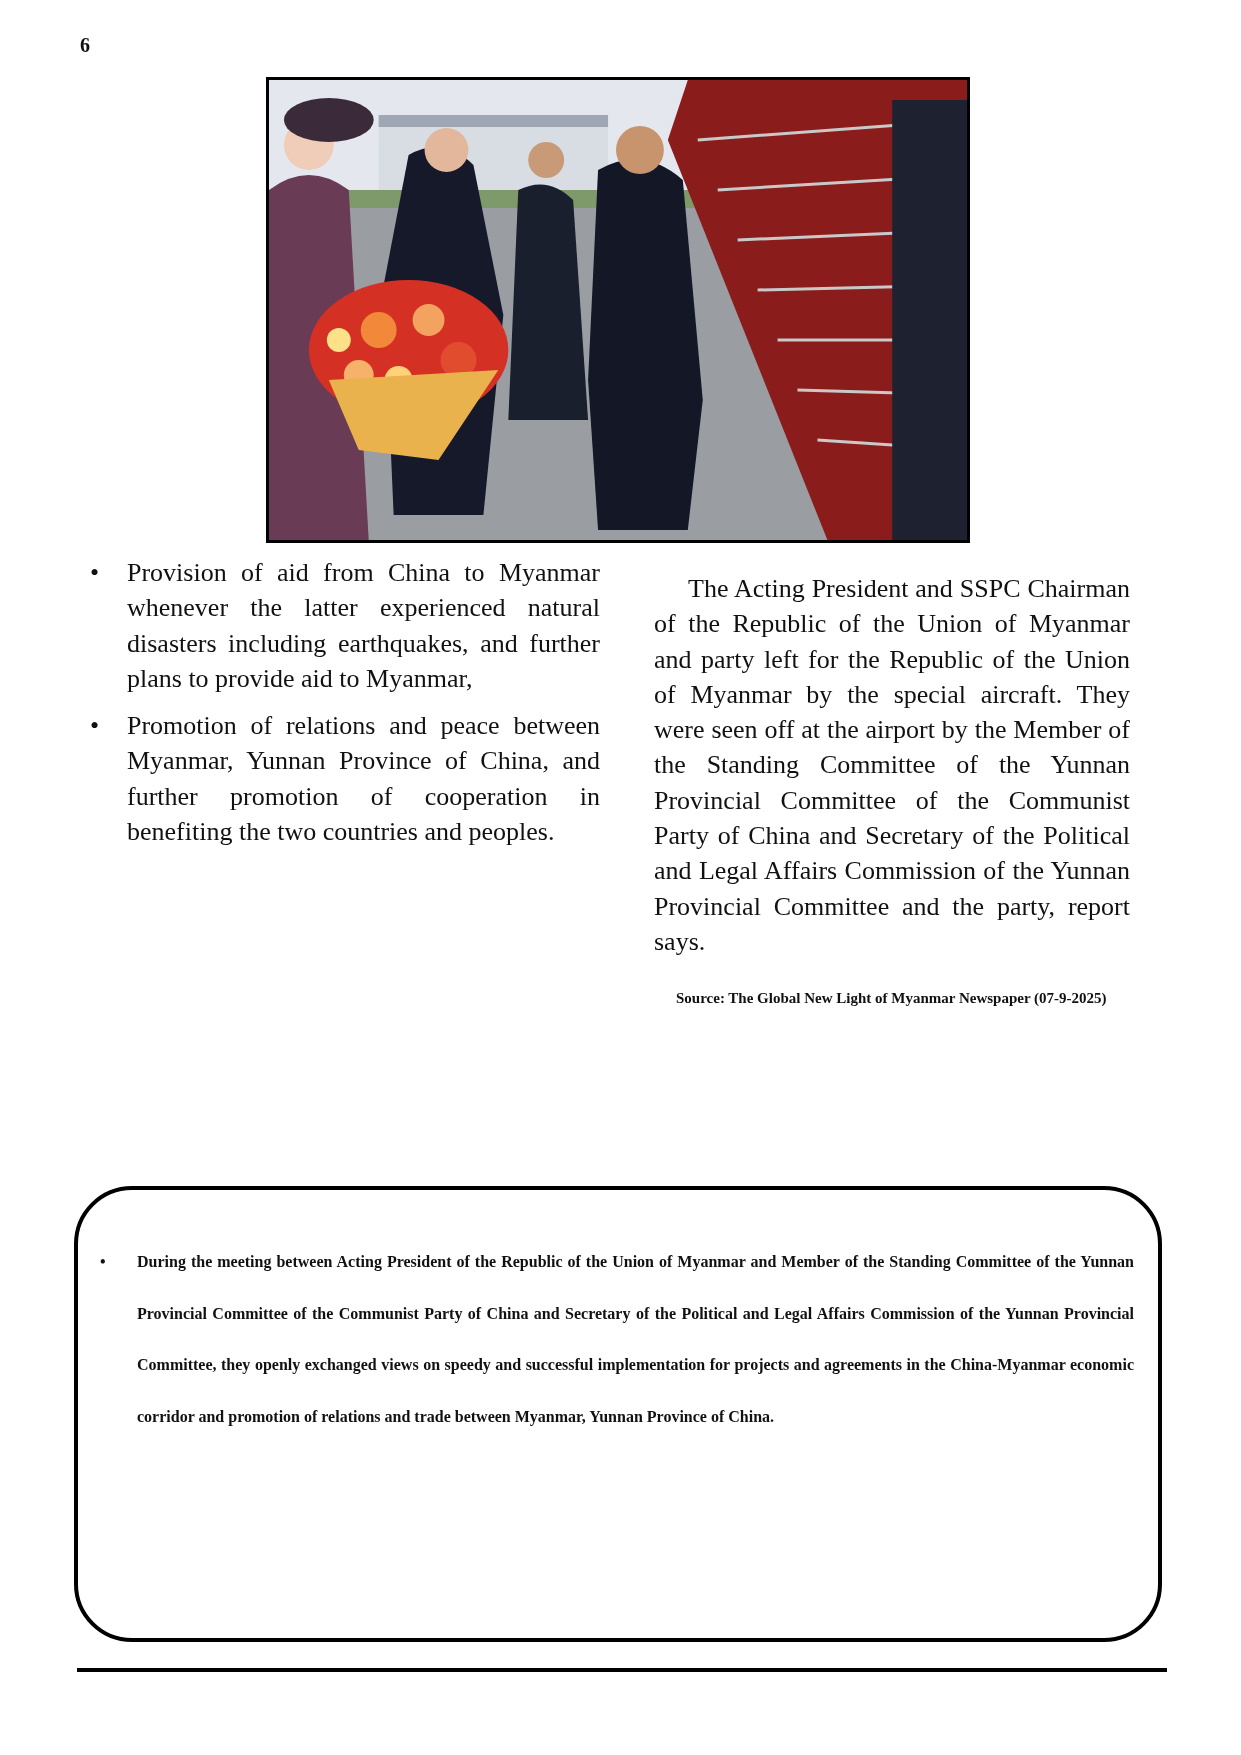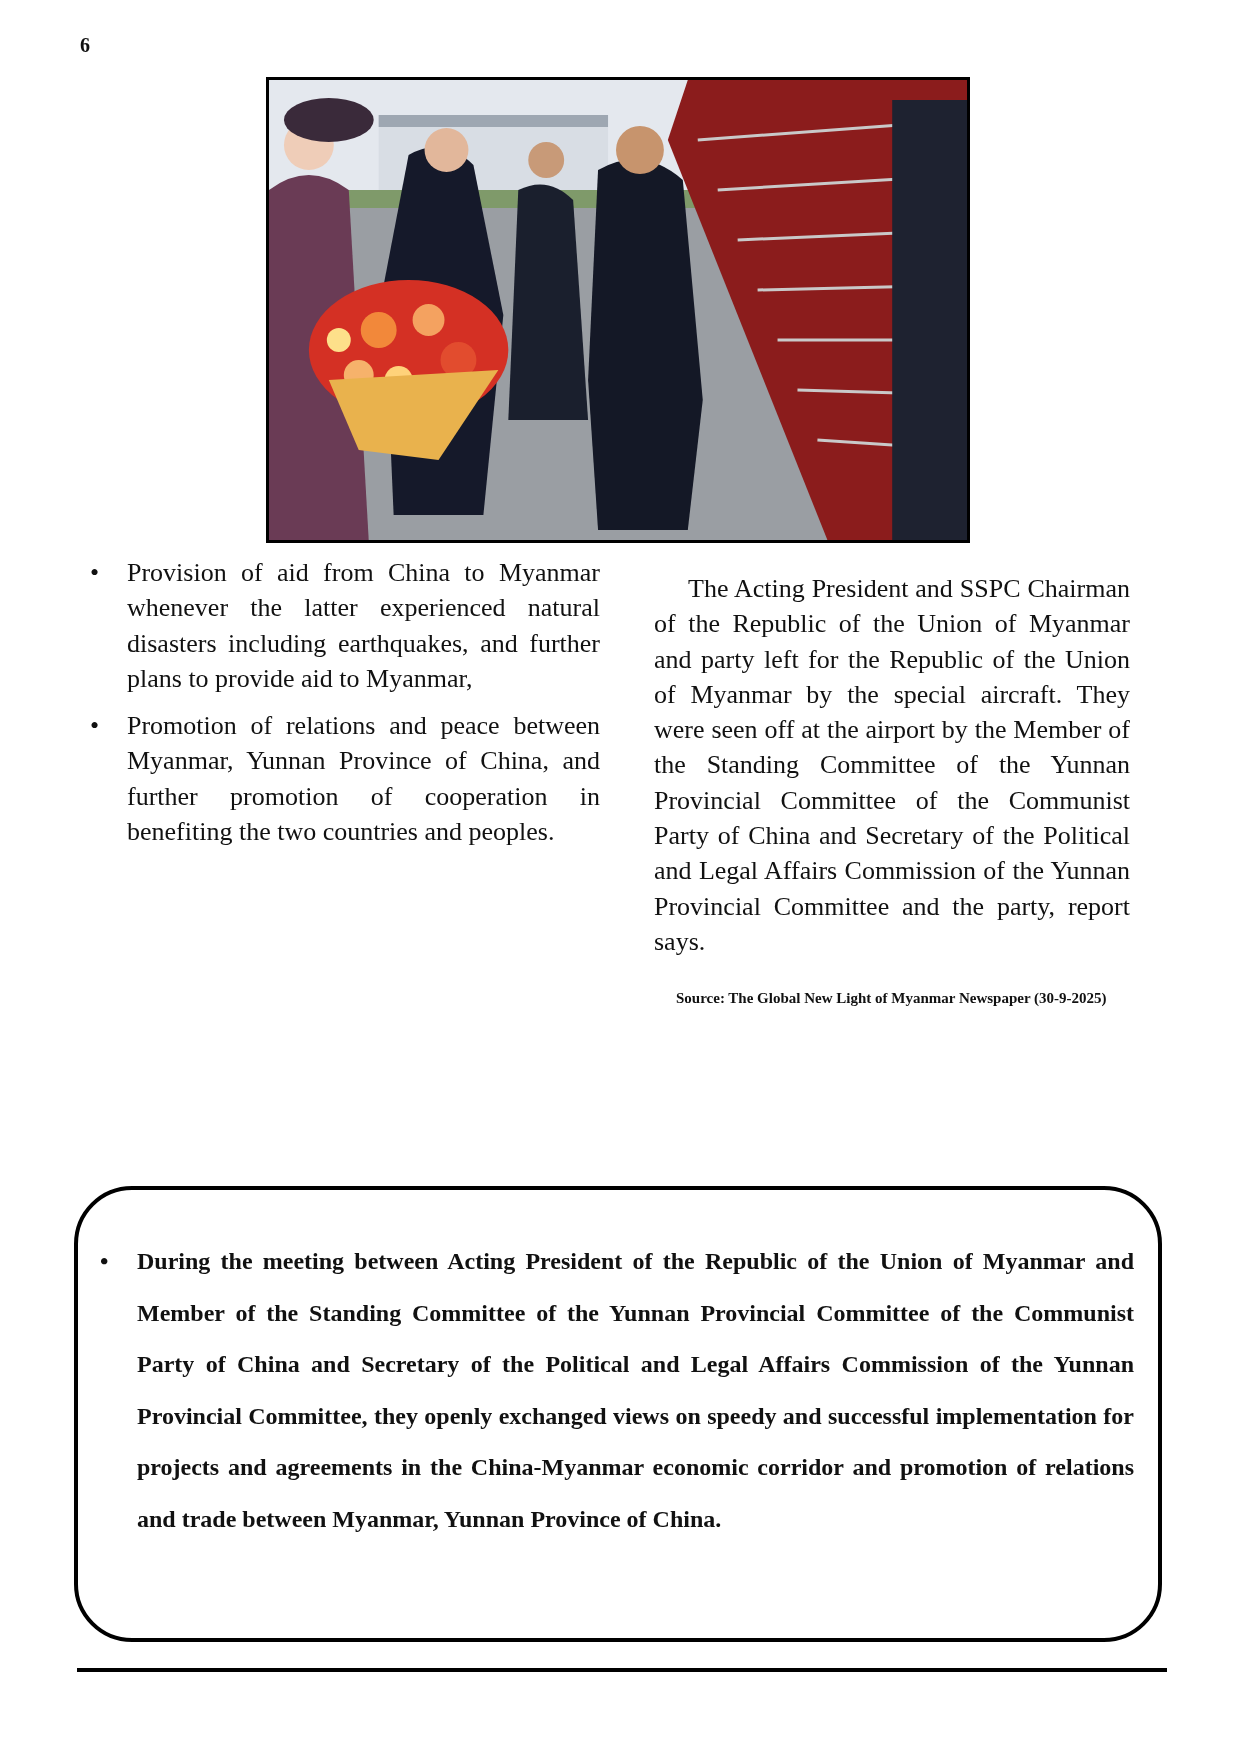--- a/index.html
+++ b/index.html
@@ -79,7 +79,7 @@
   <p class="para">The Acting President and SSPC Chairman of the Republic of the Union of Myanmar and party left for the Republic of the Union of Myanmar by the special aircraft. They were seen off at the airport by the Member of the Standing Committee of the Yunnan Provincial Committee of the Communist Party of China and Secretary of the Political and Legal Affairs Commission of the Yunnan Provincial Committee and the party, report says.</p>
 </div>
 
-<div class="source">Source: The Global New Light of Myanmar Newspaper (30-9-2025)</div>
+<div class="source">Source: The Global New Light of Myanmar Newspaper (07-9-2025)</div>
 
 <div class="box"></div>
 <div class="box-text">During the meeting between Acting President of the Republic of the Union of Myanmar and Member of the Standing Committee of the Yunnan Provincial Committee of the Communist Party of China and Secretary of the Political and Legal Affairs Commission of the Yunnan Provincial Committee, they openly exchanged views on speedy and successful implementation for projects and agreements in the China-Myanmar economic corridor and promotion of relations and trade between Myanmar, Yunnan Province of China.</div>

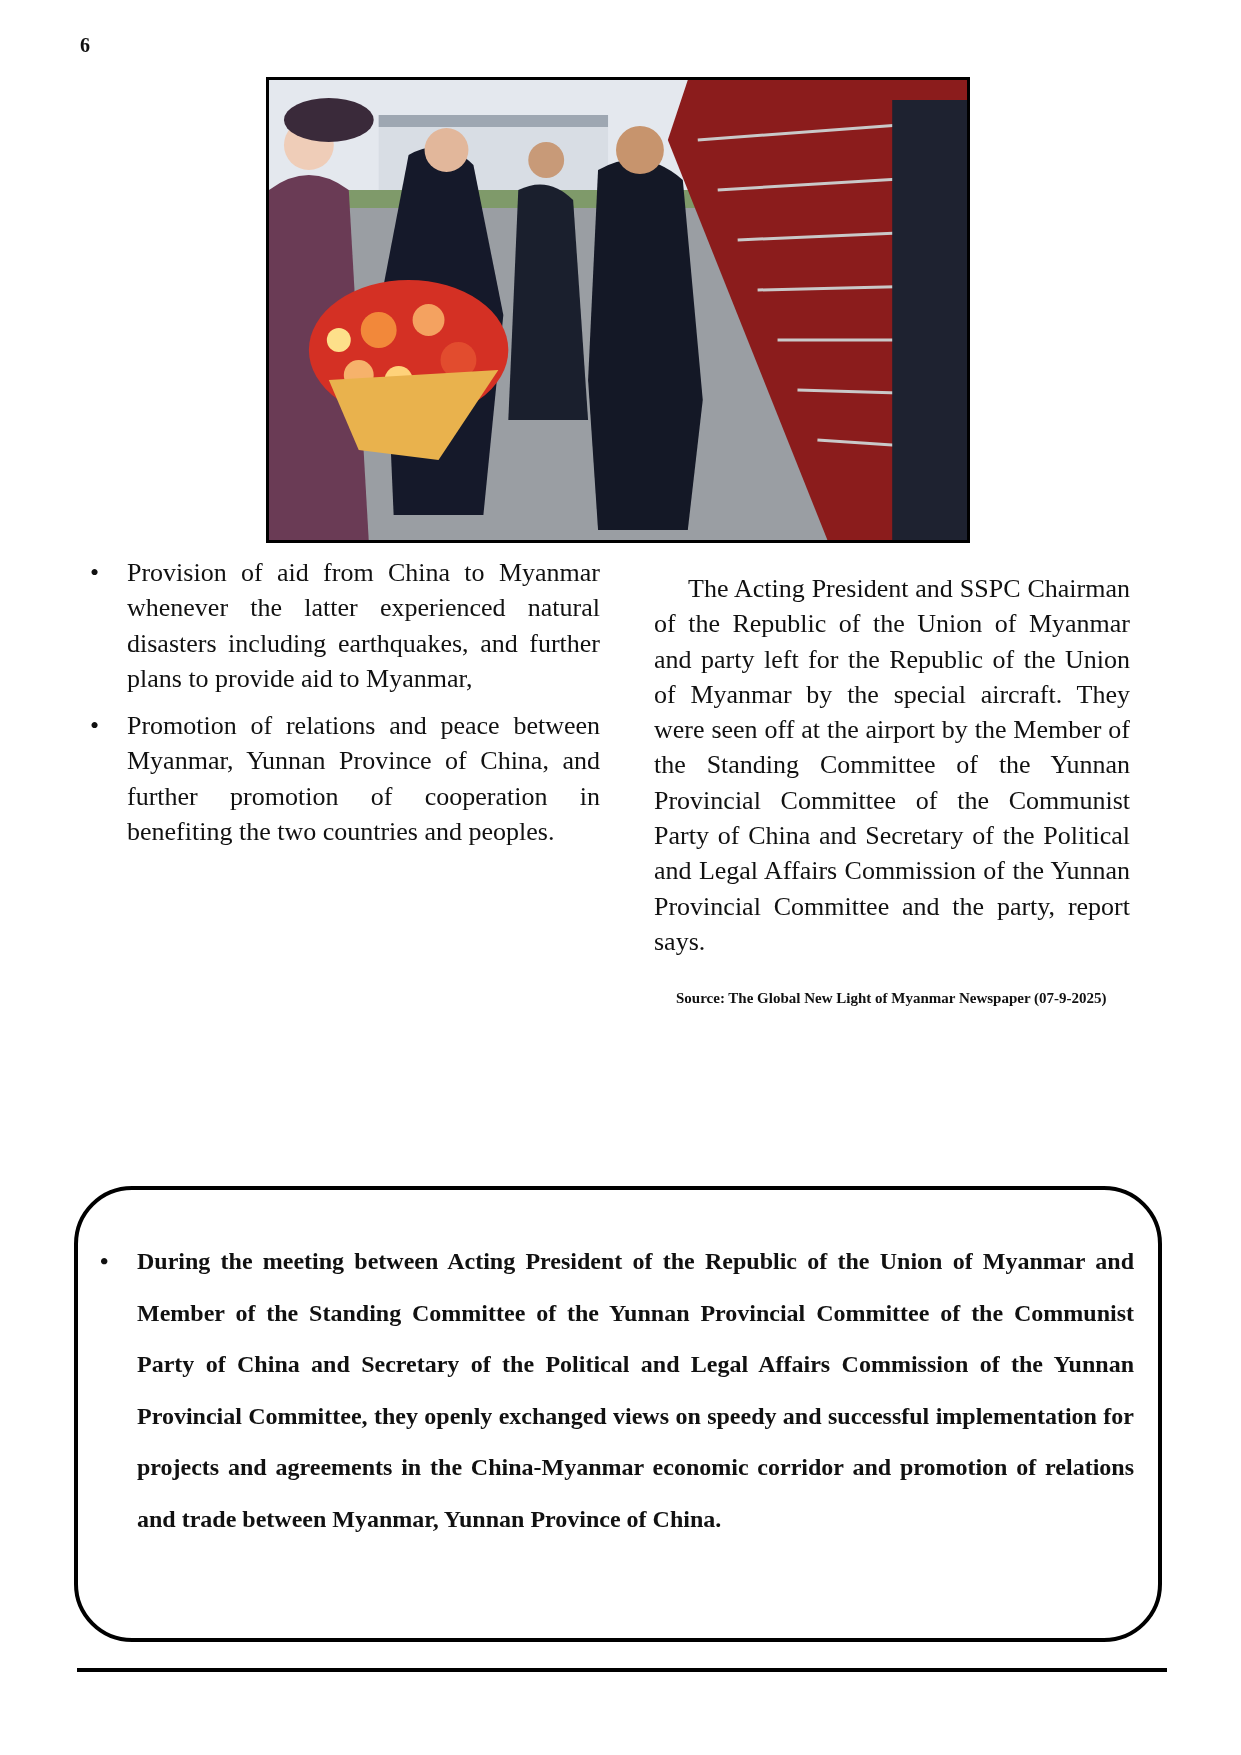--- a/index.html
+++ b/index.html
@@ -19,7 +19,7 @@
   .source { position: absolute; left: 676px; top: 990px; font-size: 15px; font-weight: bold; }
   .box { position: absolute; left: 74px; top: 1186px; width: 1088px; height: 456px;
          border: 4px solid #000; border-radius: 58px; box-sizing: border-box; }
-  .box-text { position: absolute; left: 94px; top: 1236px; width: 1040px; font-size: 24px; font-weight: bold;
+  .box-text { position: absolute; left: 94px; top: 1236px; width: 1040px; font-size: 16px; font-weight: bold;
               line-height: 51.5px; text-align: justify; padding-left: 43px; box-sizing: border-box; }
   .box-text::before { content: "\2022"; position: absolute; left: 6px; top: 0; }
   .rule { position: absolute; left: 77px; top: 1668px; width: 1090px; height: 4px; background: #000; }

